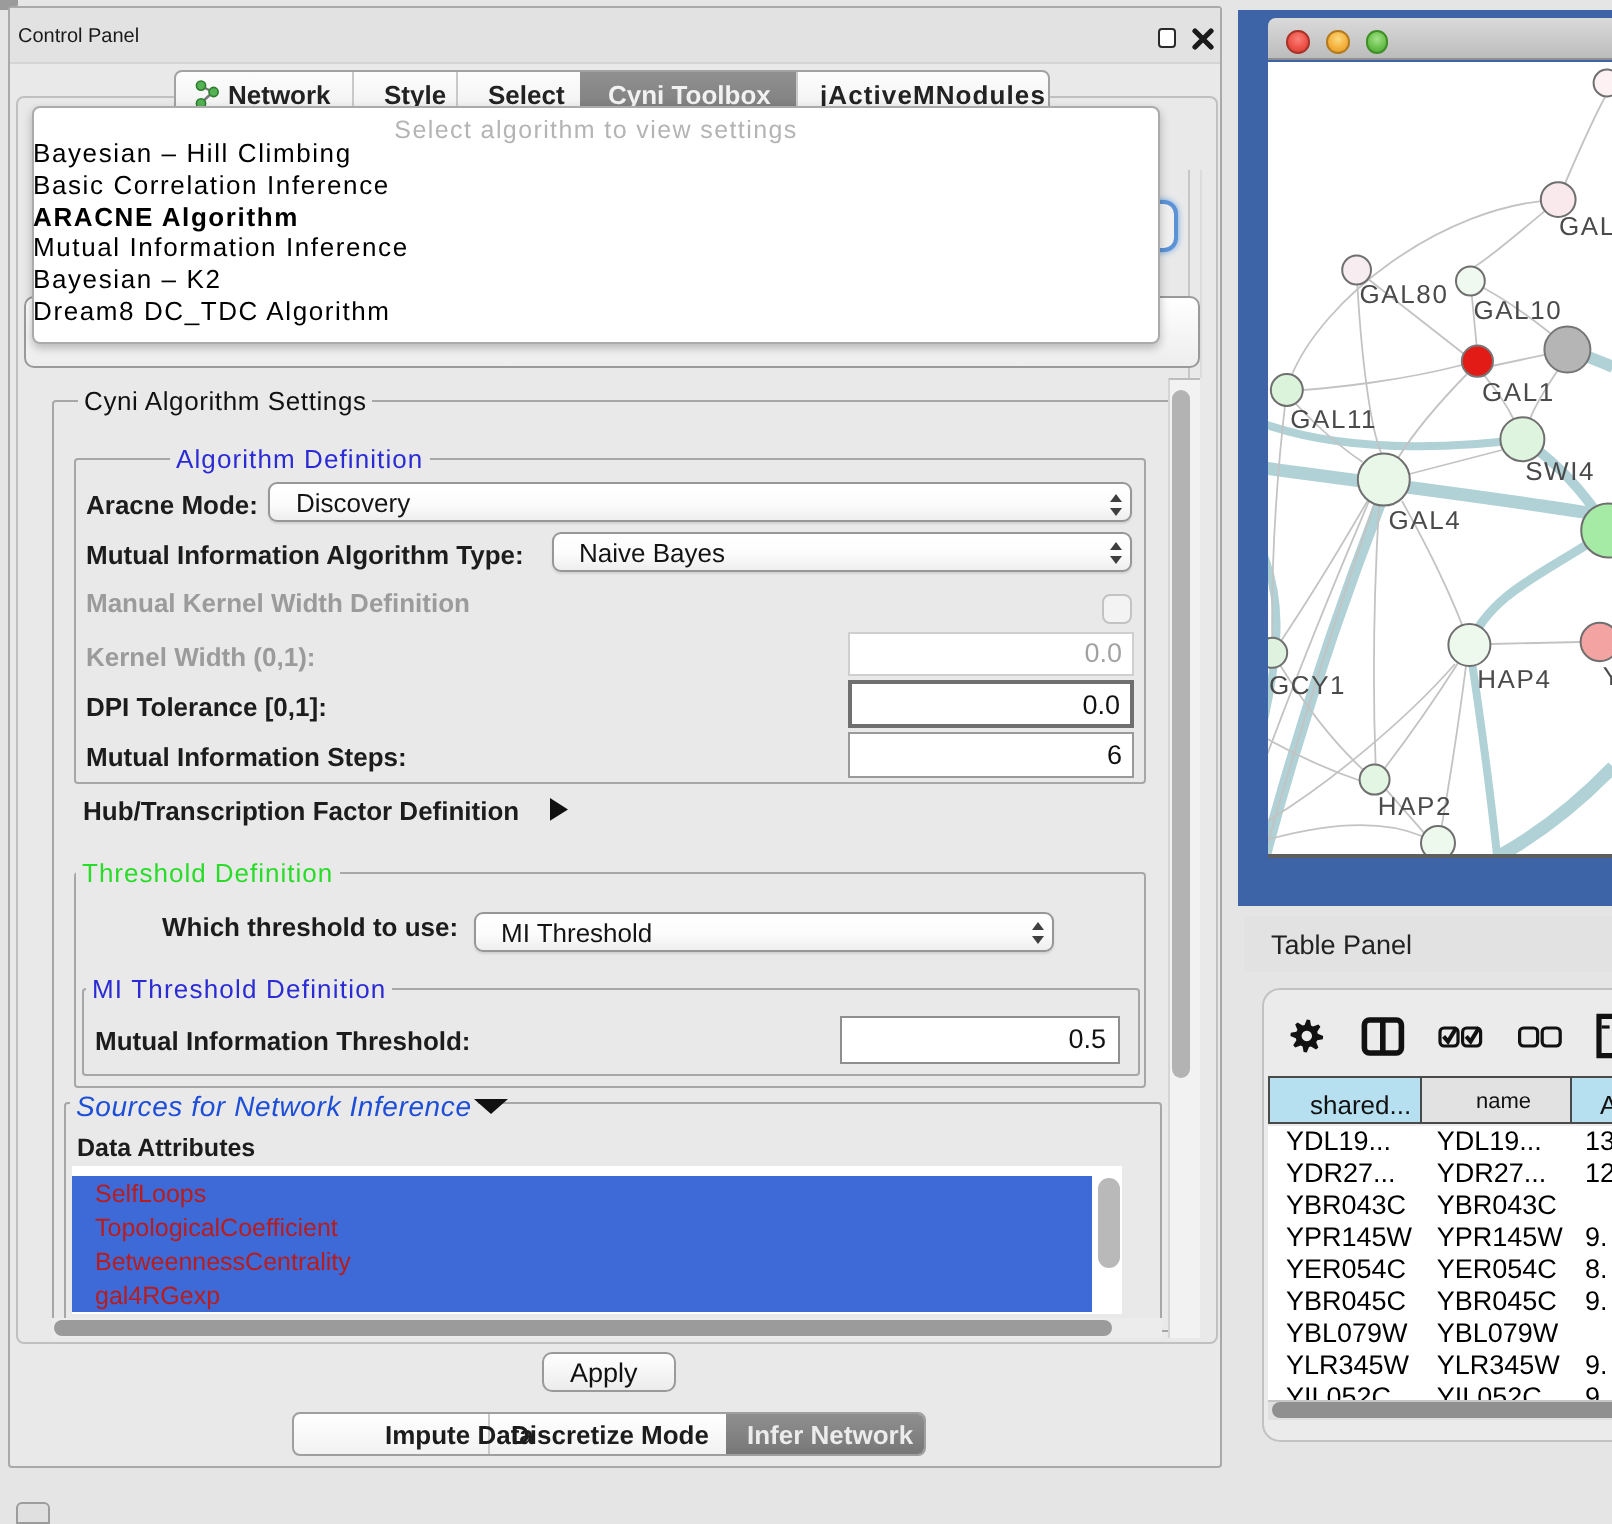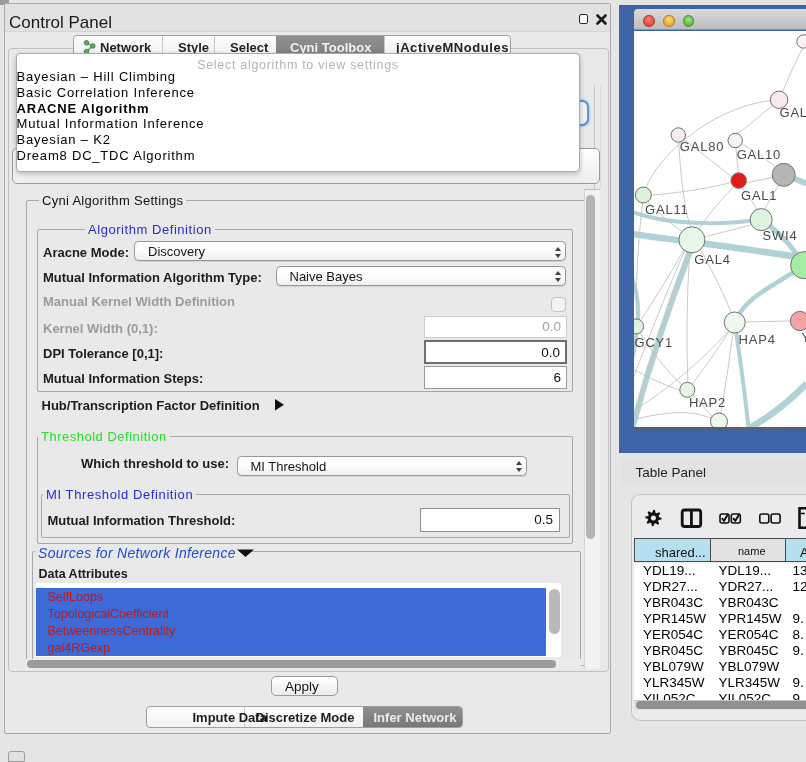--- a/index.html
+++ b/index.html
@@ -25,7 +25,7 @@
 
 <div class="abs" style="left:4px;top:3px;width:607px;height:731px;background:#e9e9e9;border:1px solid #a9a9a9;border-radius:2px;"></div>
 <div class="abs" style="left:5px;top:4px;width:605px;height:28px;background:#e2e2e2;border-bottom:1px solid #d4d4d4;"></div>
-<div class="abs" style="left:9px;top:12.5px;font-size:17px;color:#1a1a1a;">Control Panel</div>
+<div class="abs" style="left:9px;top:12.5px;font-size:10px;color:#1a1a1a;">Control Panel</div>
 <div class="abs" style="left:579px;top:14px;width:9px;height:10px;border:1.5px solid #2a2a2a;background:#fff;border-radius:2px;"></div>
 <svg class="abs" style="left:596px;top:14px;" width="11" height="11" viewBox="0 0 11 11">
       <path d="M1.5 1.5 L9.5 9.5 M9.5 1.5 L1.5 9.5" stroke="#1a1a1a" stroke-width="2.6" stroke-linecap="round"></path>

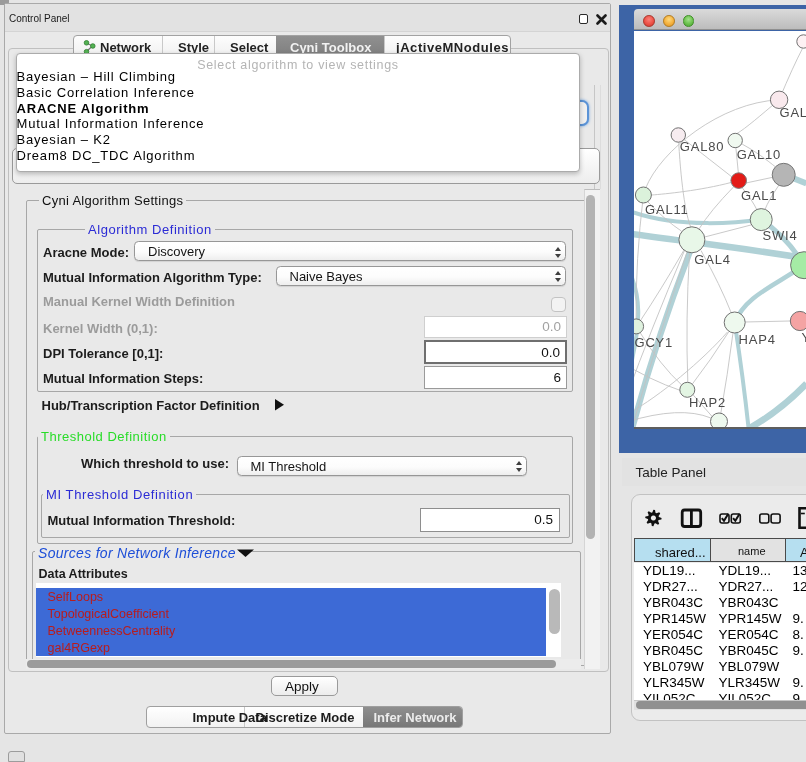--- a/index.html
+++ b/index.html
@@ -33,7 +33,7 @@
 
 <div class="abs" style="left:8px;top:48px;width:601px;height:624px;border:1px solid #c0c0c0;border-radius:4px;background:#e9e9e9;"></div>
 
-<div class="abs" style="left:73px;top:35px;width:438px;height:23px;border:1px solid #a2a2a2;border-radius:4px;background:linear-gradient(180deg,#fdfdfd,#f0f0f0);overflow:hidden;">
+<div class="abs" style="left:87px;top:35px;width:438px;height:23px;border:1px solid #a2a2a2;border-radius:4px;background:linear-gradient(180deg,#fdfdfd,#f0f0f0);overflow:hidden;">
   <div class="abs" style="left:88px;top:0;width:1px;height:23px;background:#c9c9c9;"></div>
   <div class="abs" style="left:140px;top:0;width:1px;height:23px;background:#c9c9c9;"></div>
   <div class="abs" style="left:202px;top:0;width:108px;height:23px;background:linear-gradient(180deg,#909090,#7c7c7c);"></div>

